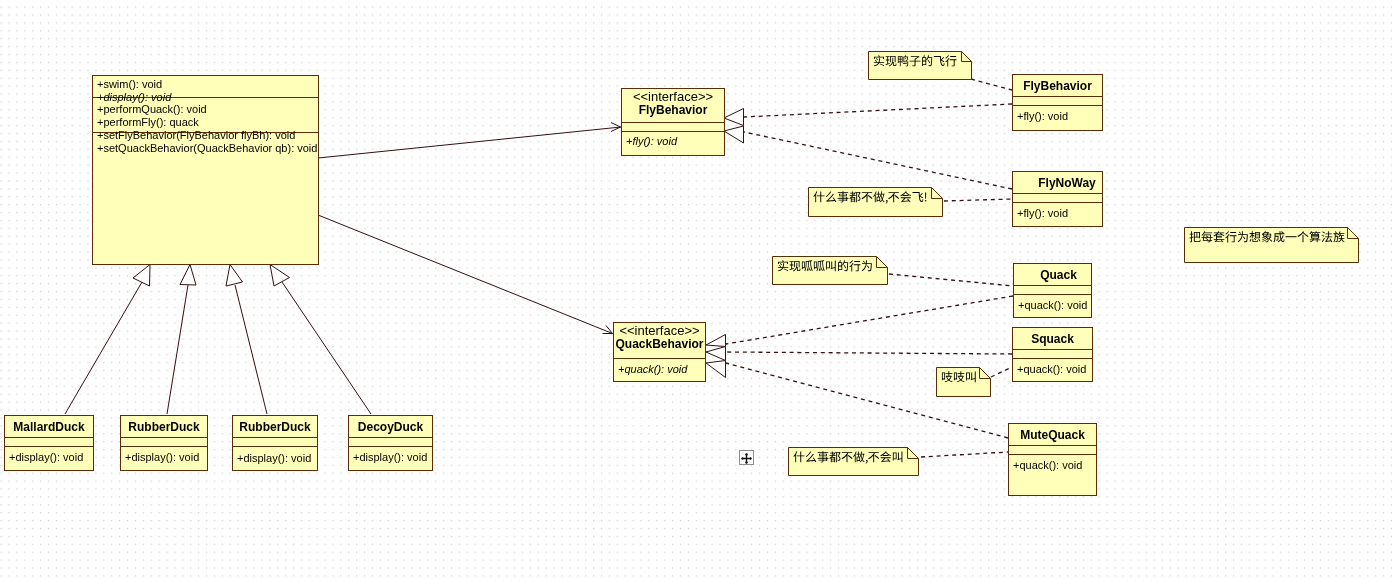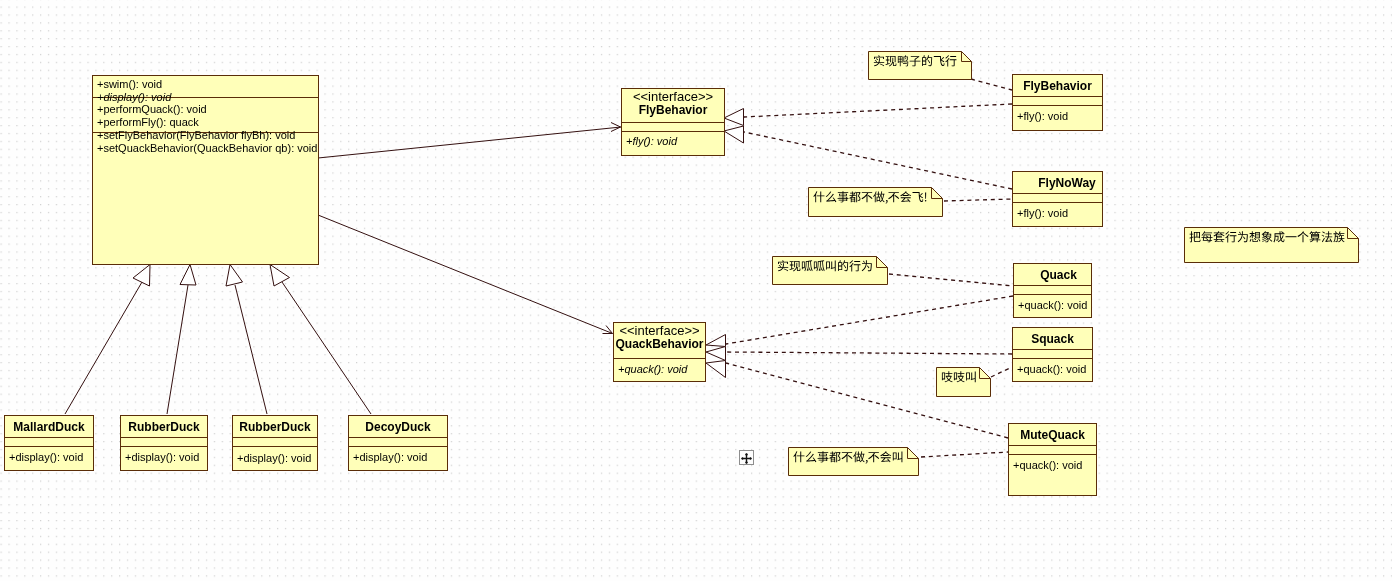--- a/index.html
+++ b/index.html
@@ -179,7 +179,7 @@
     </div>
   </div>
 
-  <div class="uml-box" id="box-decoyduck" style="left:348px;top:415px;width:100px;height:56px;">
+  <div class="uml-box" id="box-decoyduck" style="left:348px;top:415px;width:85px;height:56px;">
     <div class="sect" style="height:22px;">
       <div class="cls-name" style="padding-top:4px;">DecoyDuck</div>
     </div>

